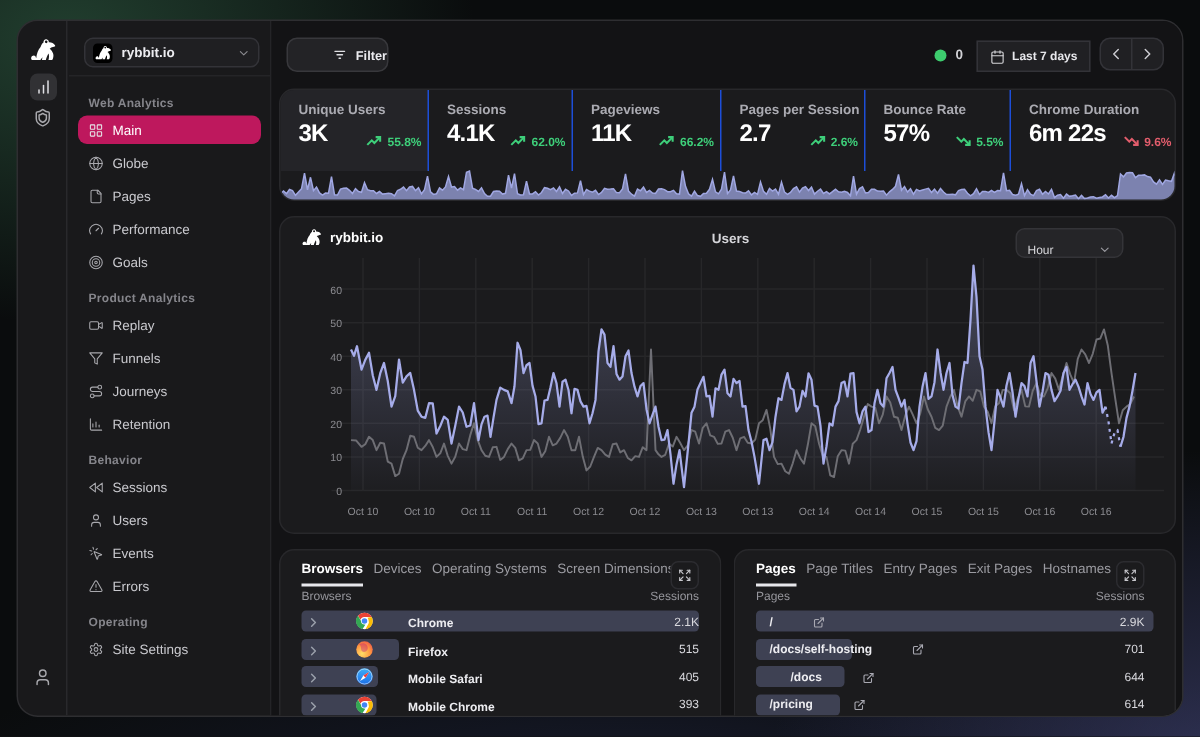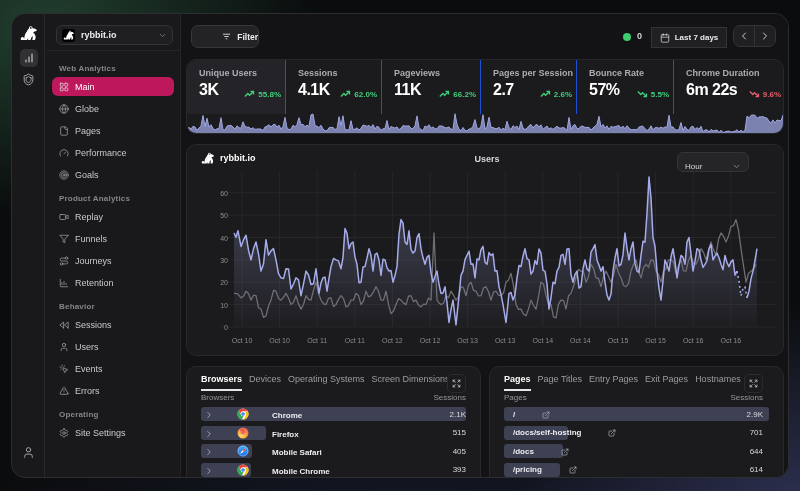--- a/index.html
+++ b/index.html
@@ -559,7 +559,7 @@
       <div class="trow">
           <div class="tbar" style="width:59px"></div>
 <div class="trleft">
-            <span class="tname" style="margin-left:6px">/docs</span>
+            <span class="tname" style="margin-left:20px">/docs</span>
             <span class="rext">
               <svg width="8" height="8" viewBox="0 0 24 24" fill="none" stroke="#a9a9b2" stroke-width="2.2" stroke-linecap="round" stroke-linejoin="round">
                 <path d="M15 3h6v6"></path>

